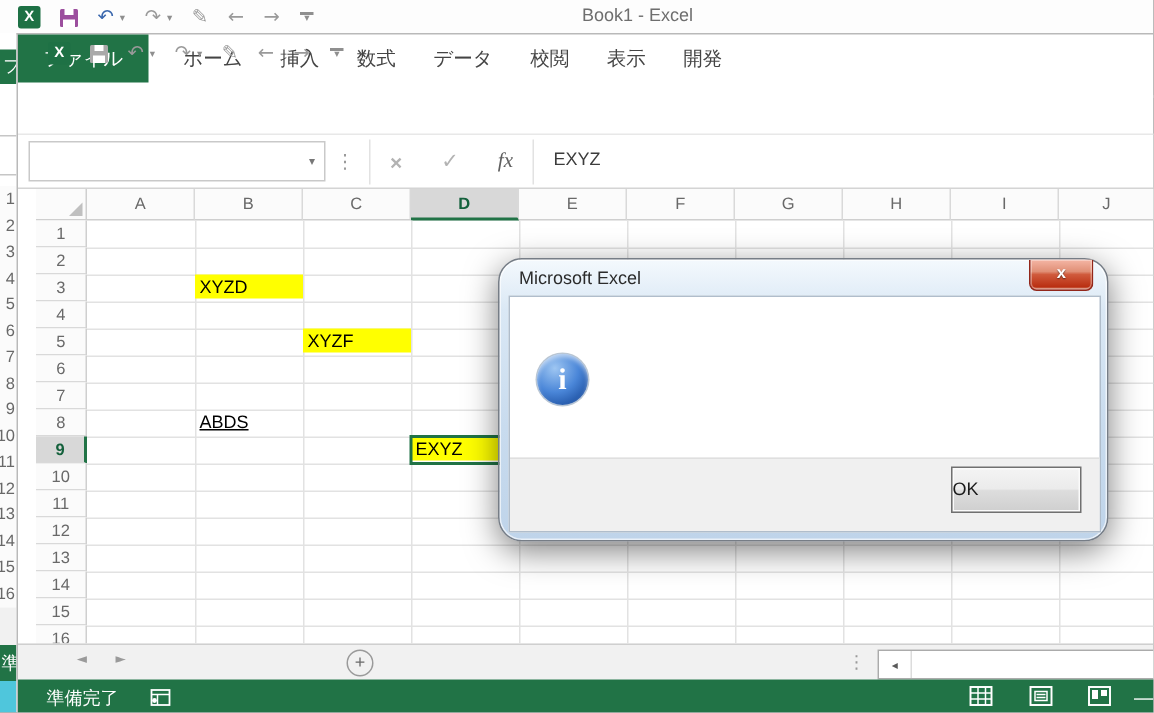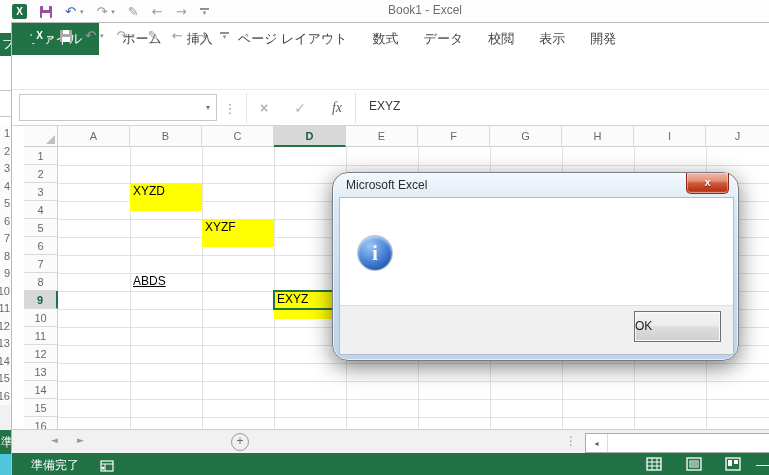--- a/index.html
+++ b/index.html
@@ -214,7 +214,6 @@
         <div class="rtab rtab-file">ファイル</div>
         <div class="rtab">ホーム</div>
         <div class="rtab">挿入</div>
-        <div class="rtab">ページ レイアウト</div>
         <div class="rtab">数式</div>
         <div class="rtab">データ</div>
         <div class="rtab">校閲</div>

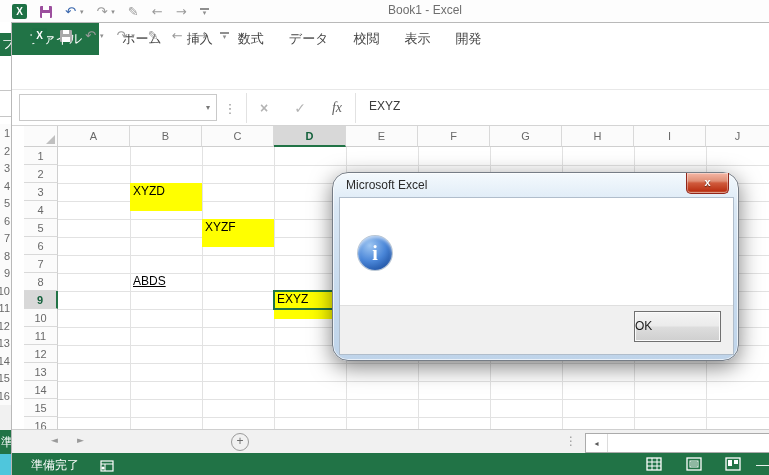--- a/index.html
+++ b/index.html
@@ -77,7 +77,7 @@
   .rowhdr.sel{background:#d8d8d8;color:#14613c;font-weight:bold;border-right:2px solid #217346;}
   .vline{position:absolute;top:21px;width:1px;height:282px;background:#e2e2e2;}
   .hline{position:absolute;left:46px;width:712px;height:1px;background:#e2e2e2;}
-  .cell{position:absolute;height:28px;line-height:17px;font-size:12px;color:#000;
+  .cell{position:absolute;height:16px;line-height:17px;font-size:12px;color:#000;
         padding-left:3px;box-sizing:border-box;overflow:hidden;z-index:2;}
   .selbox{position:absolute;border:2px solid #217346;box-sizing:border-box;z-index:3;}
   .selbox::after{content:"";position:absolute;right:-4px;bottom:-4px;width:5px;height:5px;

